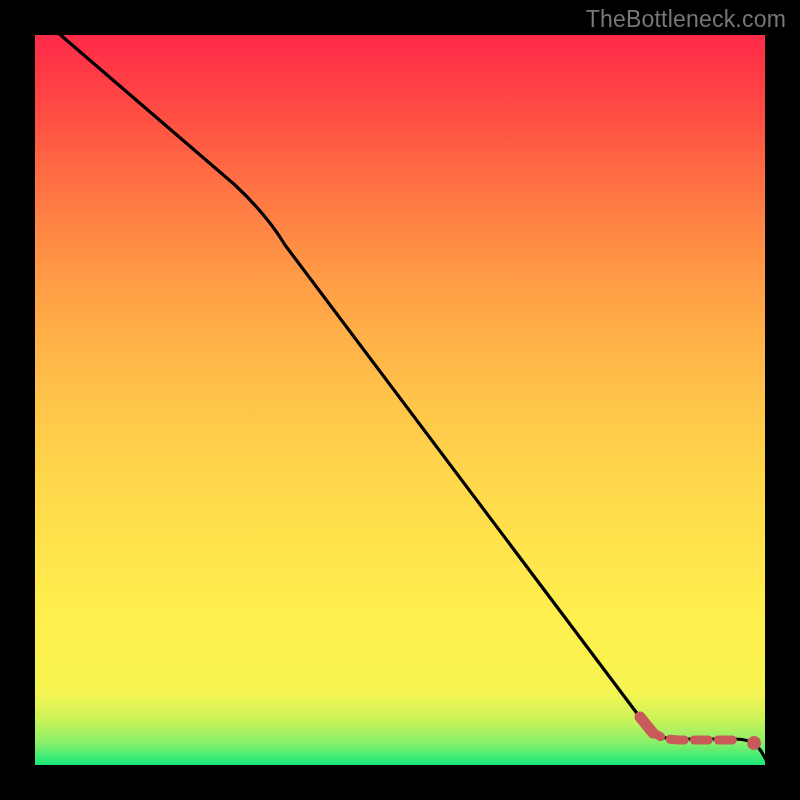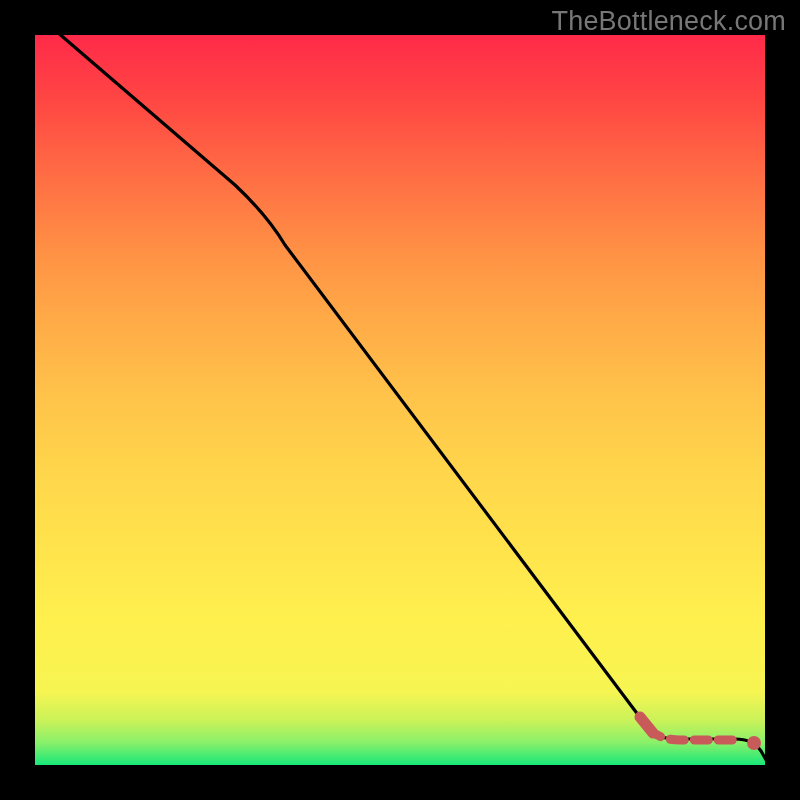--- a/index.html
+++ b/index.html
@@ -16,7 +16,7 @@
     right: 14px;
     color: #777;
     font-family: Arial, Helvetica, sans-serif;
-    font-size: 27px;
+    font-size: 23px;
     font-weight: 400;
     letter-spacing: 0.2px;
   }

